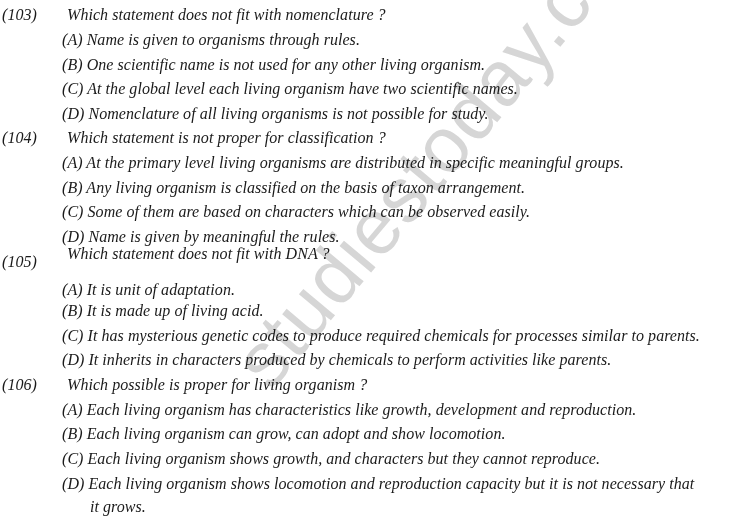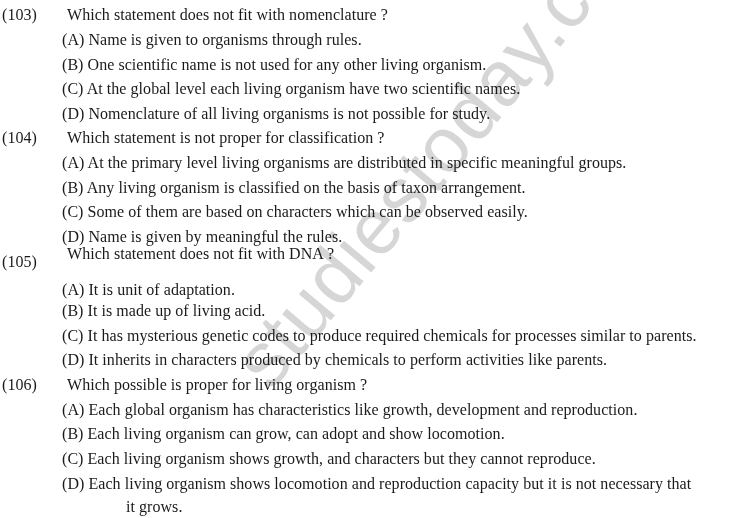--- a/index.html
+++ b/index.html
@@ -29,6 +29,7 @@
       line-height: 20px;
       height: 20px;
       letter-spacing: 0.05px;
+      font-style: italic;
     }
     .qnum {
       left: 2px;

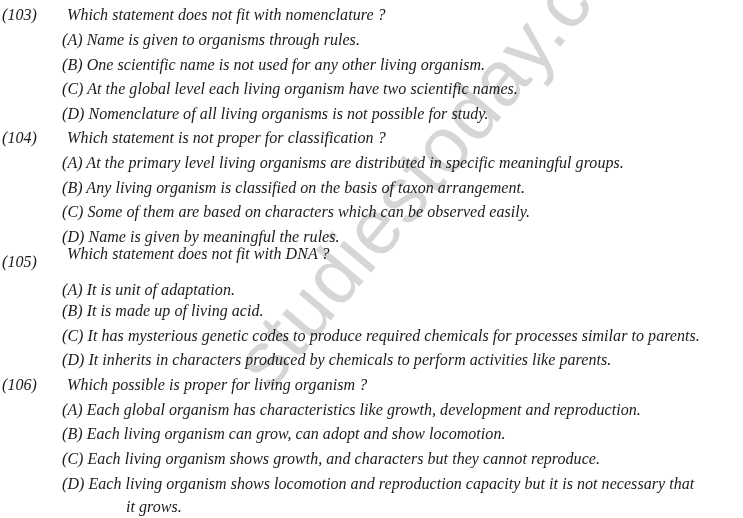--- a/index.html
+++ b/index.html
@@ -97,7 +97,7 @@
   <div>
     <div class="line qnum" style="top:375px">(106)</div>
     <div class="line qtext" style="top:375px">Which possible is proper for living organism ?</div>
-    <div class="line opt" style="top:400px">(A) Each global organism has characteristics like growth, development and reproduction.</div>
+    <div class="line opt" style="top:400px">(A) Each living organism has characteristics like growth, development and reproduction.</div>
     <div class="line opt" style="top:424px">(B) Each living organism can grow, can adopt and show locomotion.</div>
     <div class="line opt" style="top:449px">(C) Each living organism shows growth, and characters but they cannot reproduce.</div>
     <div class="line opt" style="top:474px">(D) Each living organism shows locomotion and reproduction capacity but it is not necessary that</div>

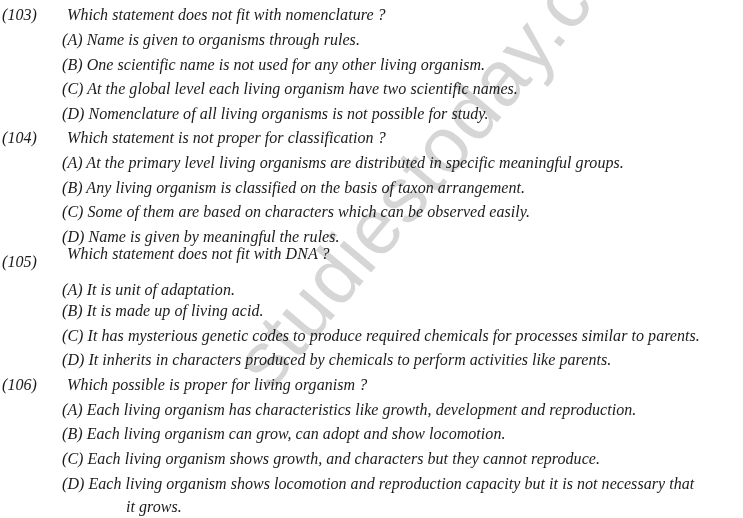--- a/index.html
+++ b/index.html
@@ -43,7 +43,6 @@
     }
     .opt-cont {
       left: 90px;
-      margin-left: 36px;
     }
     .watermark {
       position: absolute;

